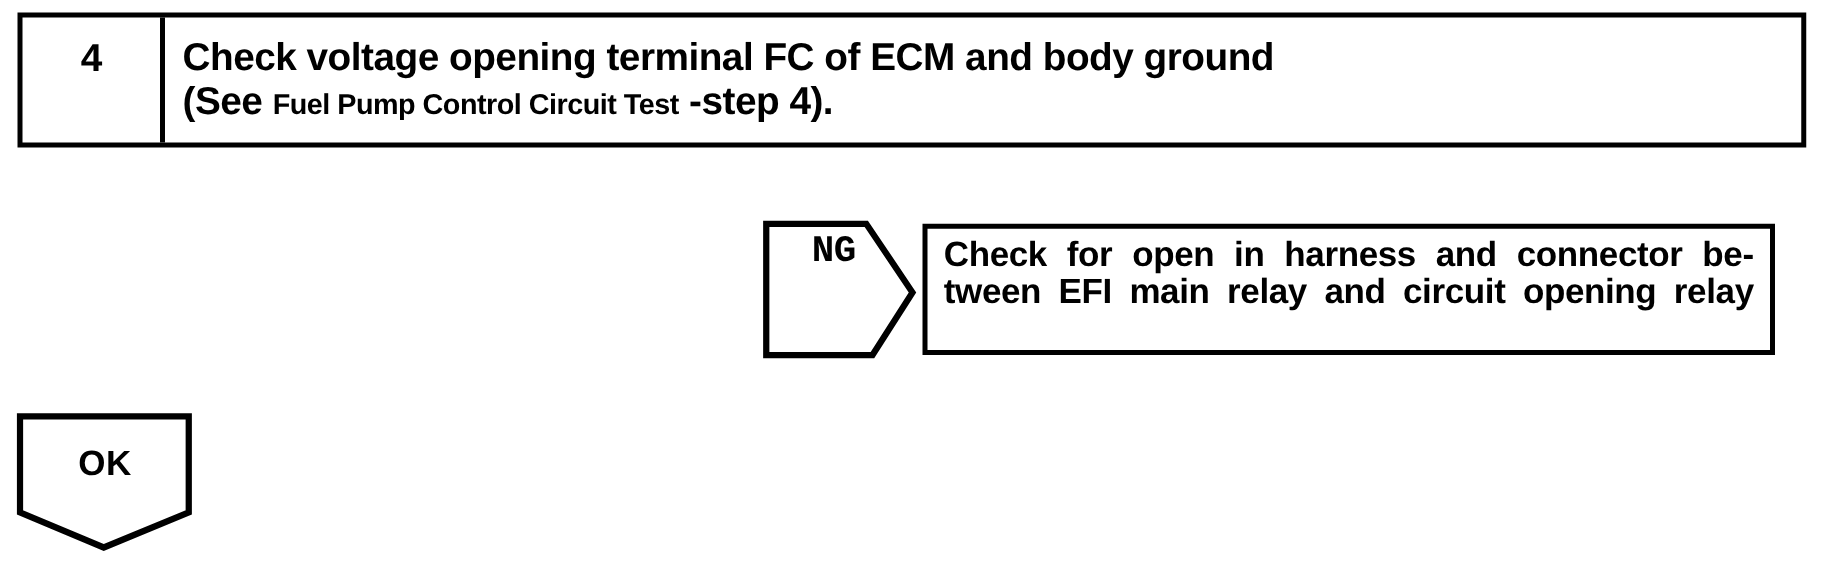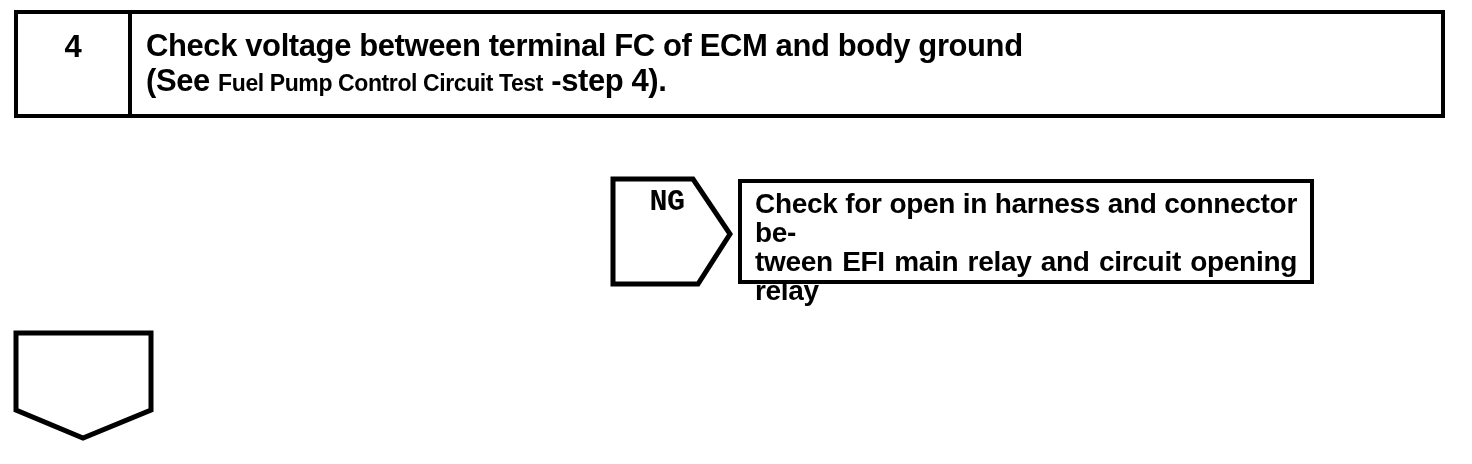--- a/index.html
+++ b/index.html
@@ -136,7 +136,7 @@
       <span>4</span>
     </div>
     <div class="step-text">
-      <div class="step-title">Check voltage between terminal FC of ECM and body ground</div>
+      <div class="step-title">Check voltage opening terminal FC of ECM and body ground</div>
       <div class="step-subtitle">
         <span>(See</span>
         <span class="proc-name">Fuel Pump Control Circuit Test</span>

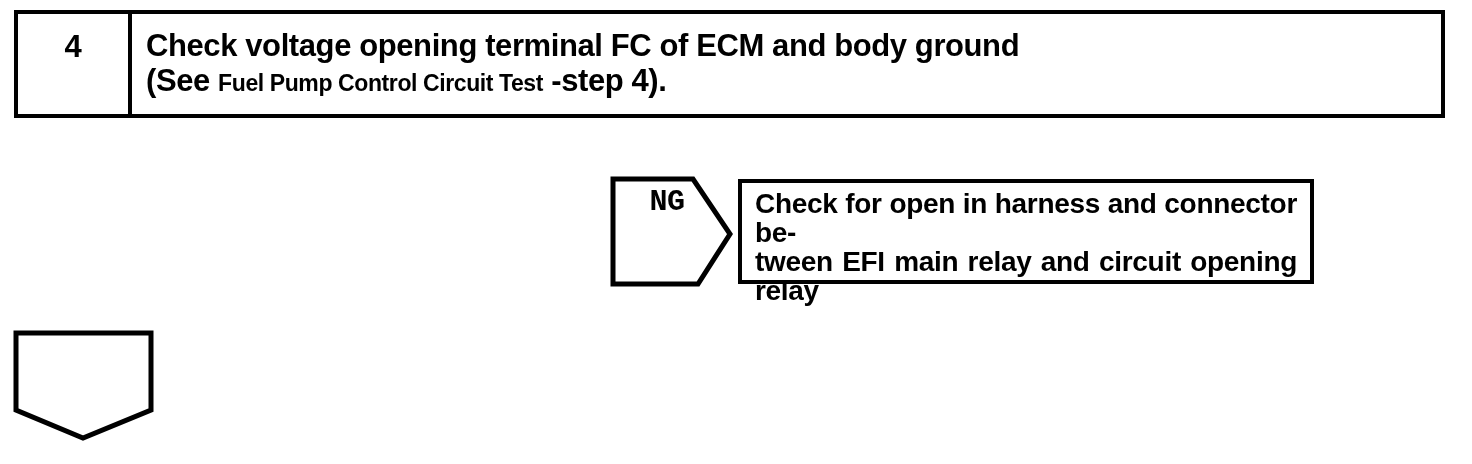--- a/index.html
+++ b/index.html
@@ -84,7 +84,7 @@
     position: absolute;
     left: 738px;
     top: 179px;
-    width: 576px;
+    width: 682px;
     height: 105px;
     border: 4px solid #000;
     box-sizing: border-box;

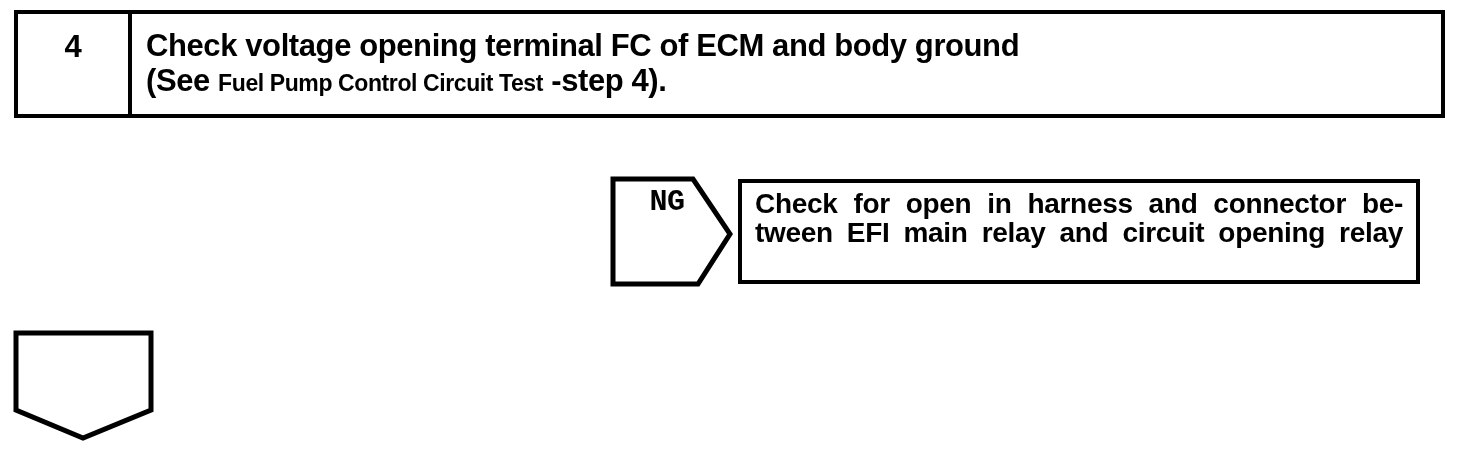--- a/index.html
+++ b/index.html
@@ -158,6 +158,7 @@
   <svg class="ok-pentagon" viewBox="0 0 142 112" xmlns="http://www.w3.org/2000/svg">
     <polygon class="shape" points="3,3 138,3 138,80 70,108 3,80"></polygon>
   </svg>
+  <span class="ok-label">OK</span>
 
 </div>
 

